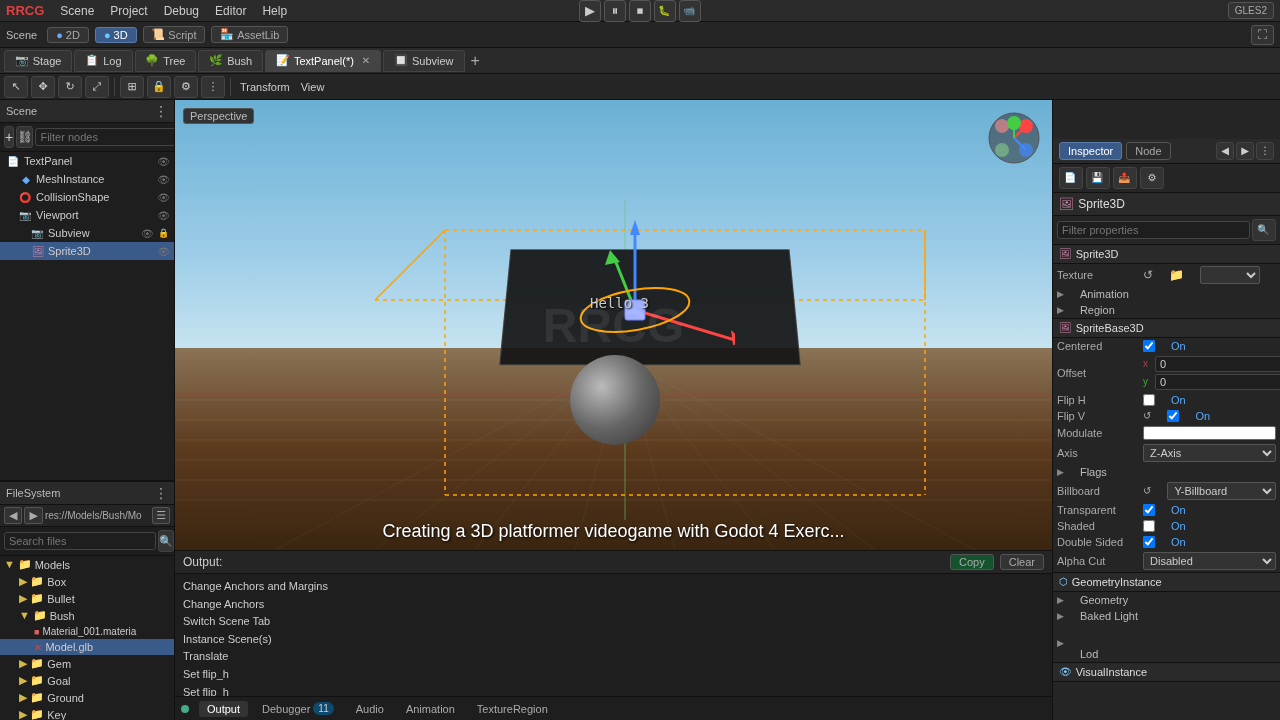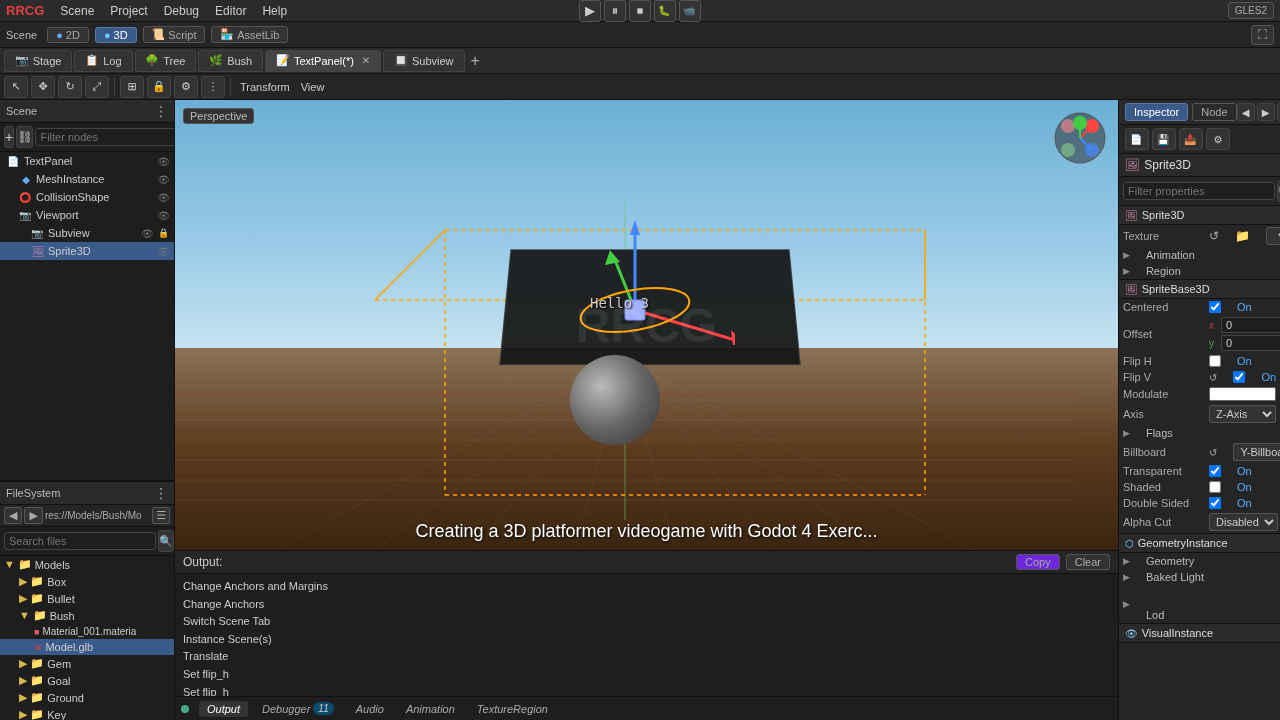--- a/index.html
+++ b/index.html
@@ -422,7 +422,7 @@
     </div>
   </div>
 
-  <div id="right-panel" style="width:162px; overflow-y:auto;">
+  <div id="right-panel" style="width:228px; overflow-y:auto;justify-content:center;">
 
     <div style="display:flex; align-items:center; justify-content:space-between; padding:3px 6px; background:#2a2a2a; border-bottom:1px solid #111;">
       <div style="display:flex; gap:4px;">

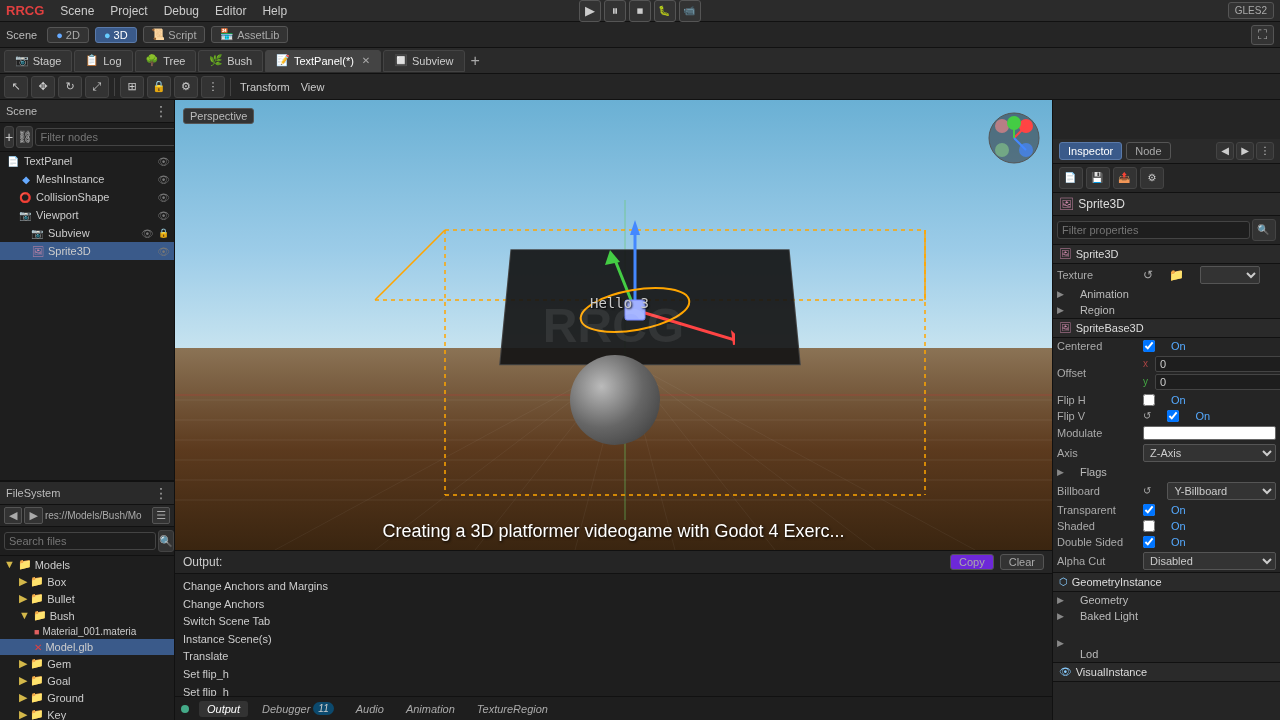--- a/index.html
+++ b/index.html
@@ -394,7 +394,7 @@
       <div id="output-header">
         <span>Output:</span>
         <div style="display:flex; gap:6px;">
-          <button style="background:#6d28d9; border:1px solid #555; color:#aaa; padding:1px 8px; font-size:11px; border-radius:3px; cursor:pointer;">Copy</button>
+          <button style="background:#14532d; border:1px solid #555; color:#aaa; padding:1px 8px; font-size:11px; border-radius:3px; cursor:pointer;">Copy</button>
           <button style="background:#333; border:1px solid #555; color:#aaa; padding:1px 8px; font-size:11px; border-radius:3px; cursor:pointer;">Clear</button>
         </div>
       </div>

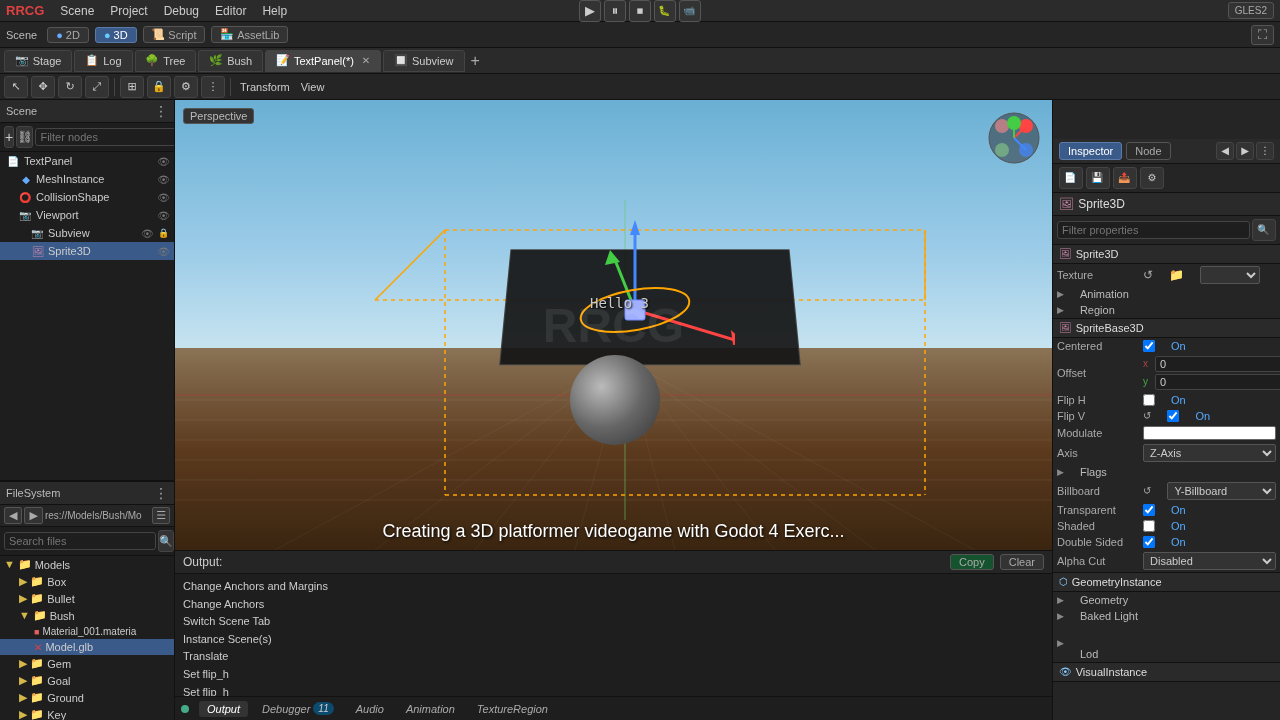--- a/index.html
+++ b/index.html
@@ -29,7 +29,7 @@
     #output-header { display: flex; align-items: center; justify-content: space-between; padding: 3px 8px; background: #252525; border-bottom: 1px solid #111; }
     #output-content { flex: 1; padding: 4px 8px; overflow-y: auto; font-size: 11px; color: #aaa; line-height: 1.6; }
     #output-bottom-bar { display: flex; align-items: center; gap: 6px; padding: 3px 6px; background: #1e1e1e; border-top: 1px solid #111; }
-    .output-tab { padding: 2px 8px; font-size: 11px; cursor: pointer; color: #aaa; border-radius: 3px; font-style: italic; }
+    .output-tab { padding: 2px 8px; font-size: 11px; cursor: pointer; color: #aaa; border-radius: 3px; }
     .output-tab.active { color: #fff; background: #333; }
     .debugger-badge { background: #0c4a6e; color: #ccc; border-radius: 8px; padding: 1px 5px; font-size: 10px; }
 

